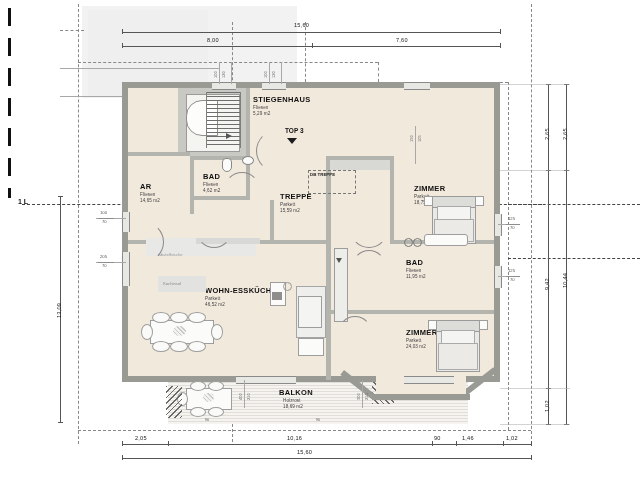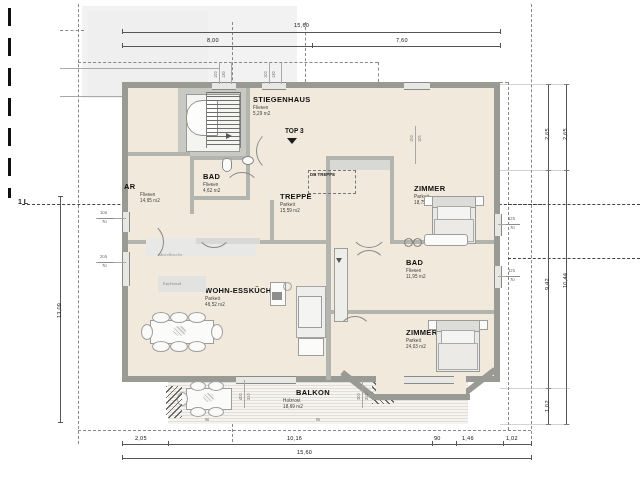--- a/index.html
+++ b/index.html
@@ -152,7 +152,7 @@
 
   <div class="wall-l" style="left:330px;top:310px;width:164px;height:4px;"></div>
 
-  <div class="txt room-name" style="left:124px;top:182px;">AR</div>
+  <div class="txt room-name" style="left:140px;top:182px;">AR</div>
   <div class="txt room-sub" style="left:140px;top:192px;">Fliesen</div>
   <div class="txt room-sub" style="left:140px;top:198px;">14,65 m2</div>
 

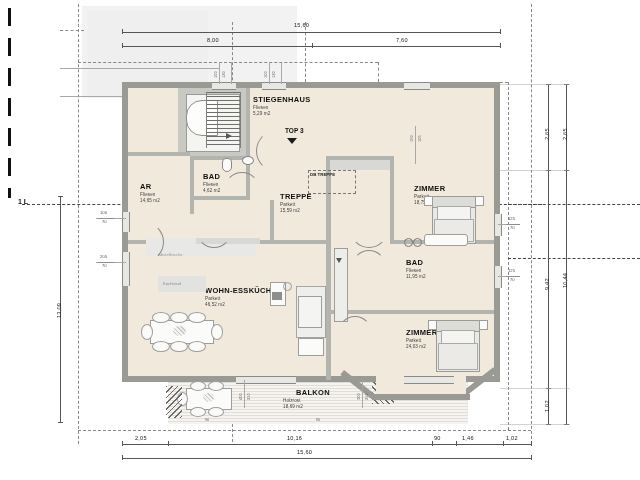--- a/index.html
+++ b/index.html
@@ -180,7 +180,7 @@
   <div class="txt room-sub" style="left:406px;top:338px;">Parkett</div>
   <div class="txt room-sub" style="left:406px;top:344px;">24,03 m2</div>
 
-  <div class="txt room-name" style="left:296px;top:388px;">BALKON</div>
+  <div class="txt room-name" style="left:279px;top:388px;">BALKON</div>
   <div class="txt room-sub" style="left:283px;top:398px;">Holzrost</div>
   <div class="txt room-sub" style="left:283px;top:404px;">18,69 m2</div>
 

